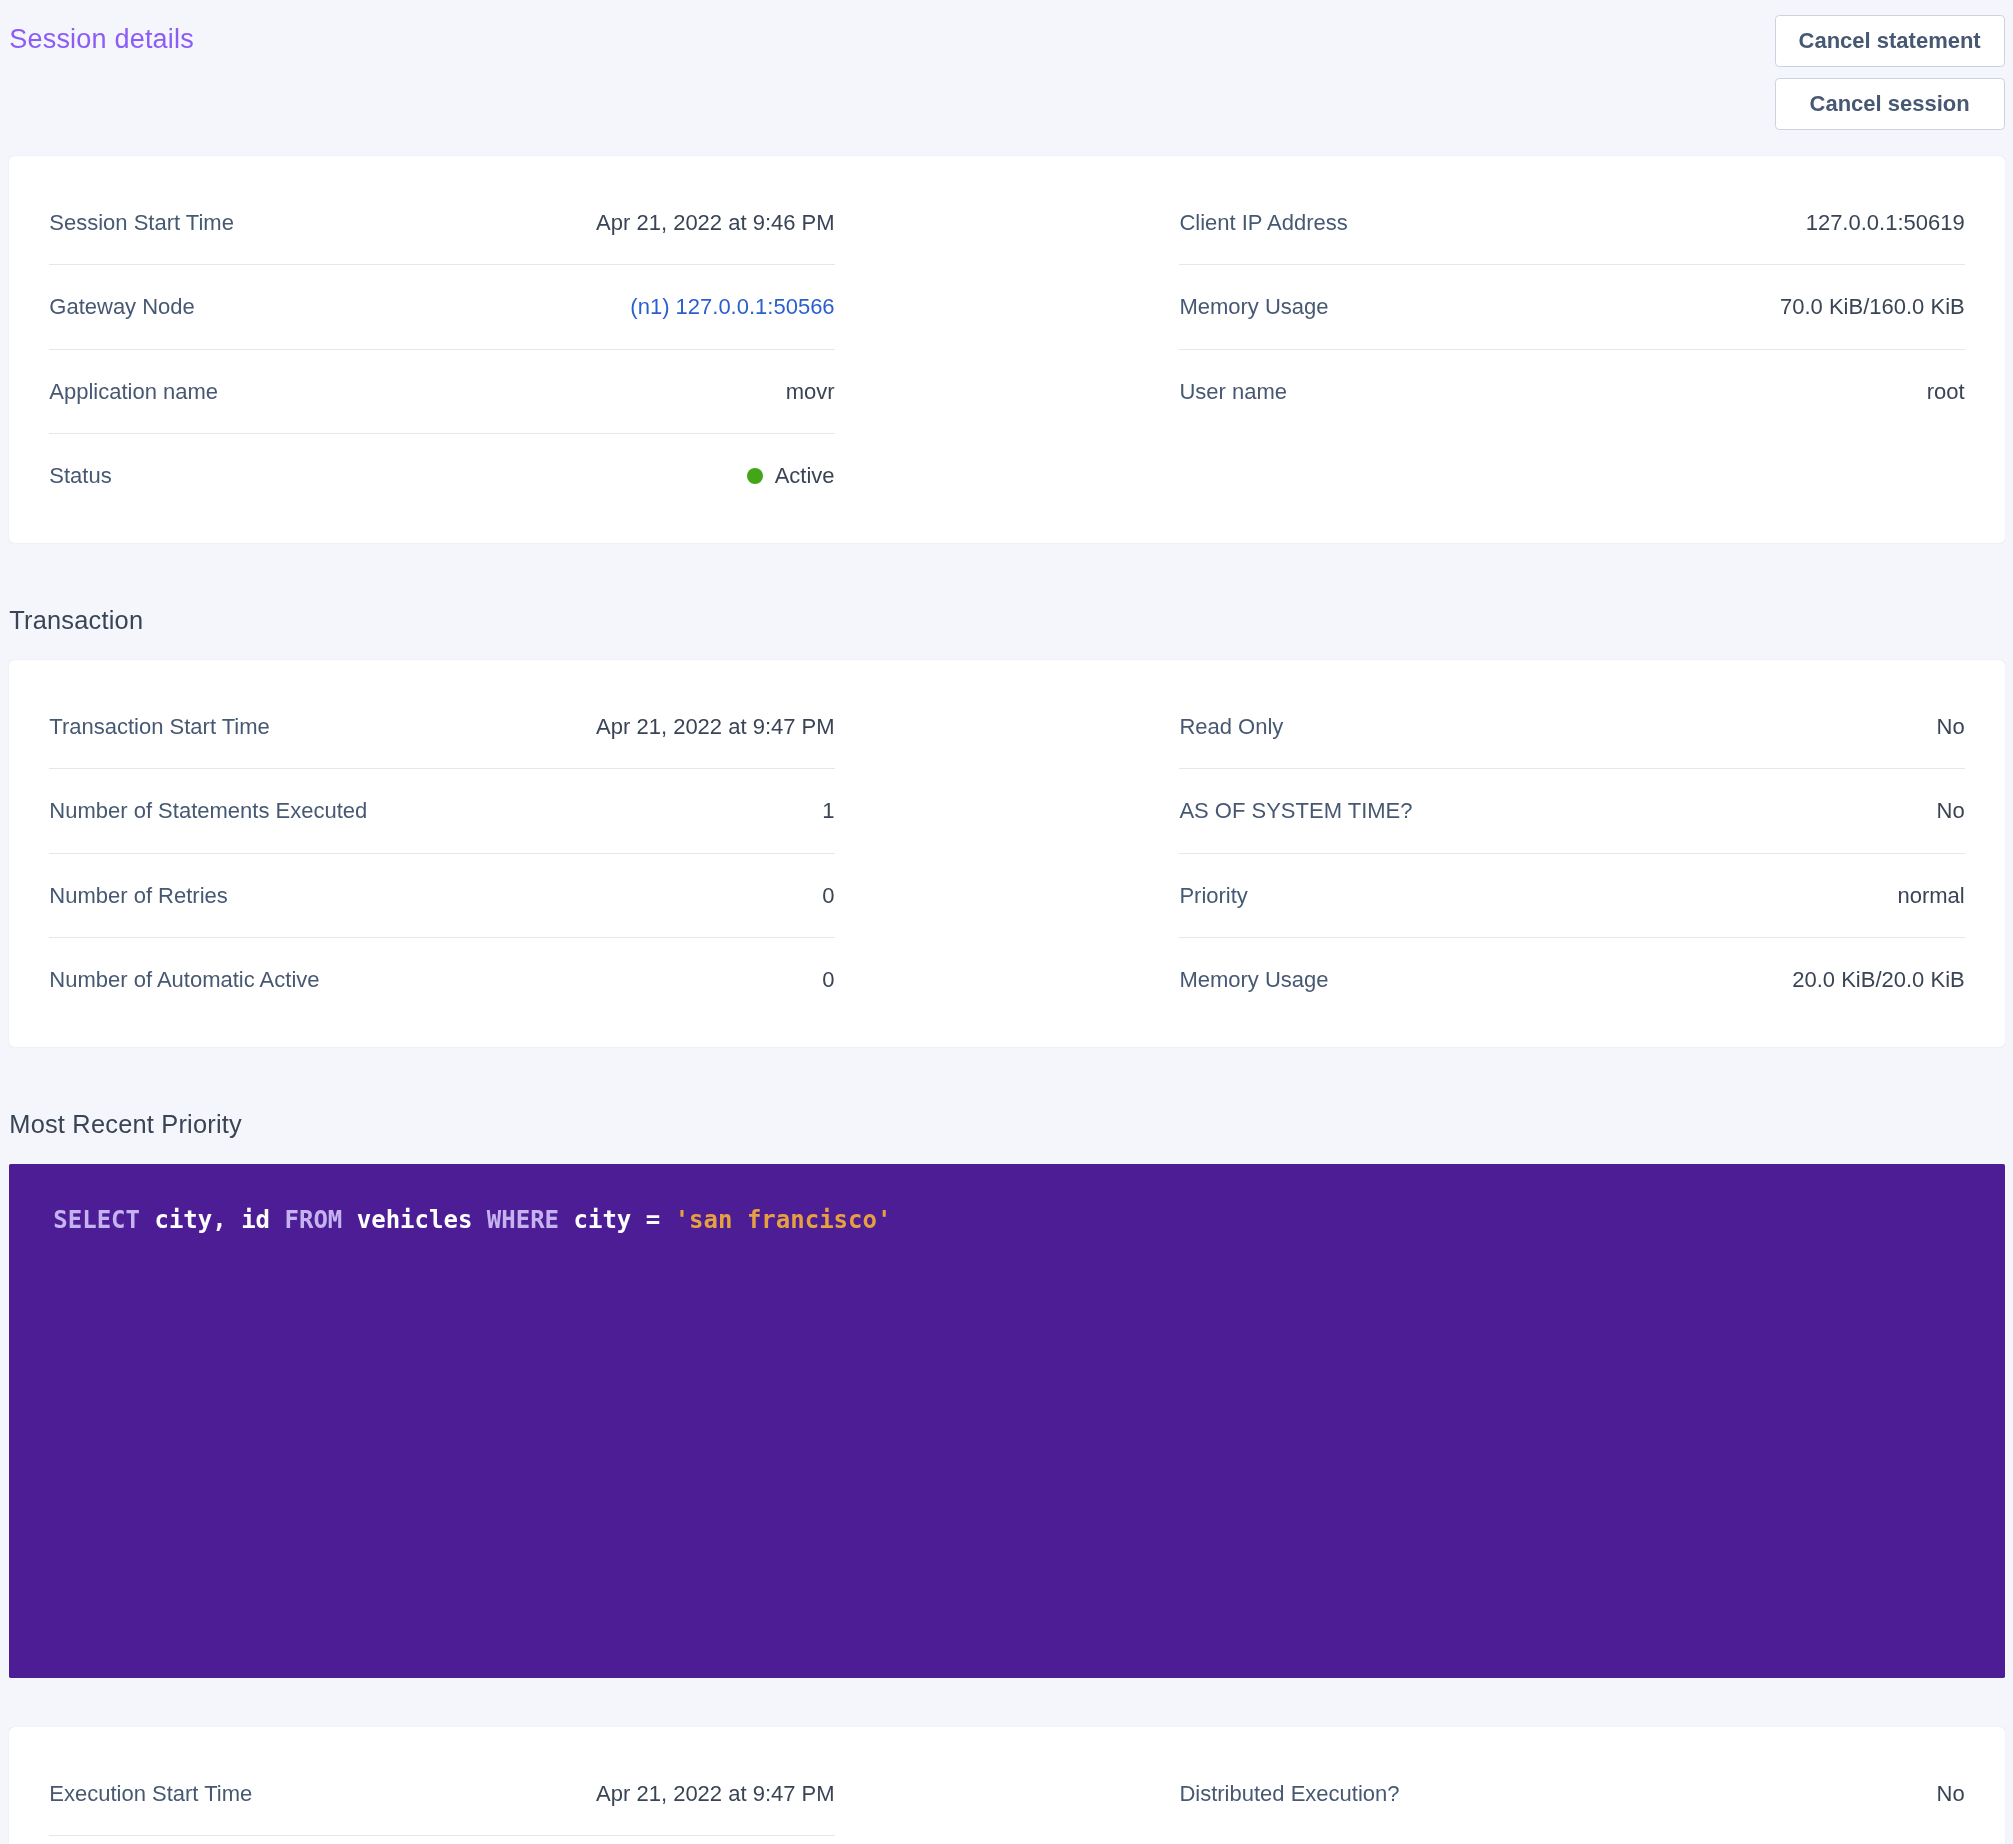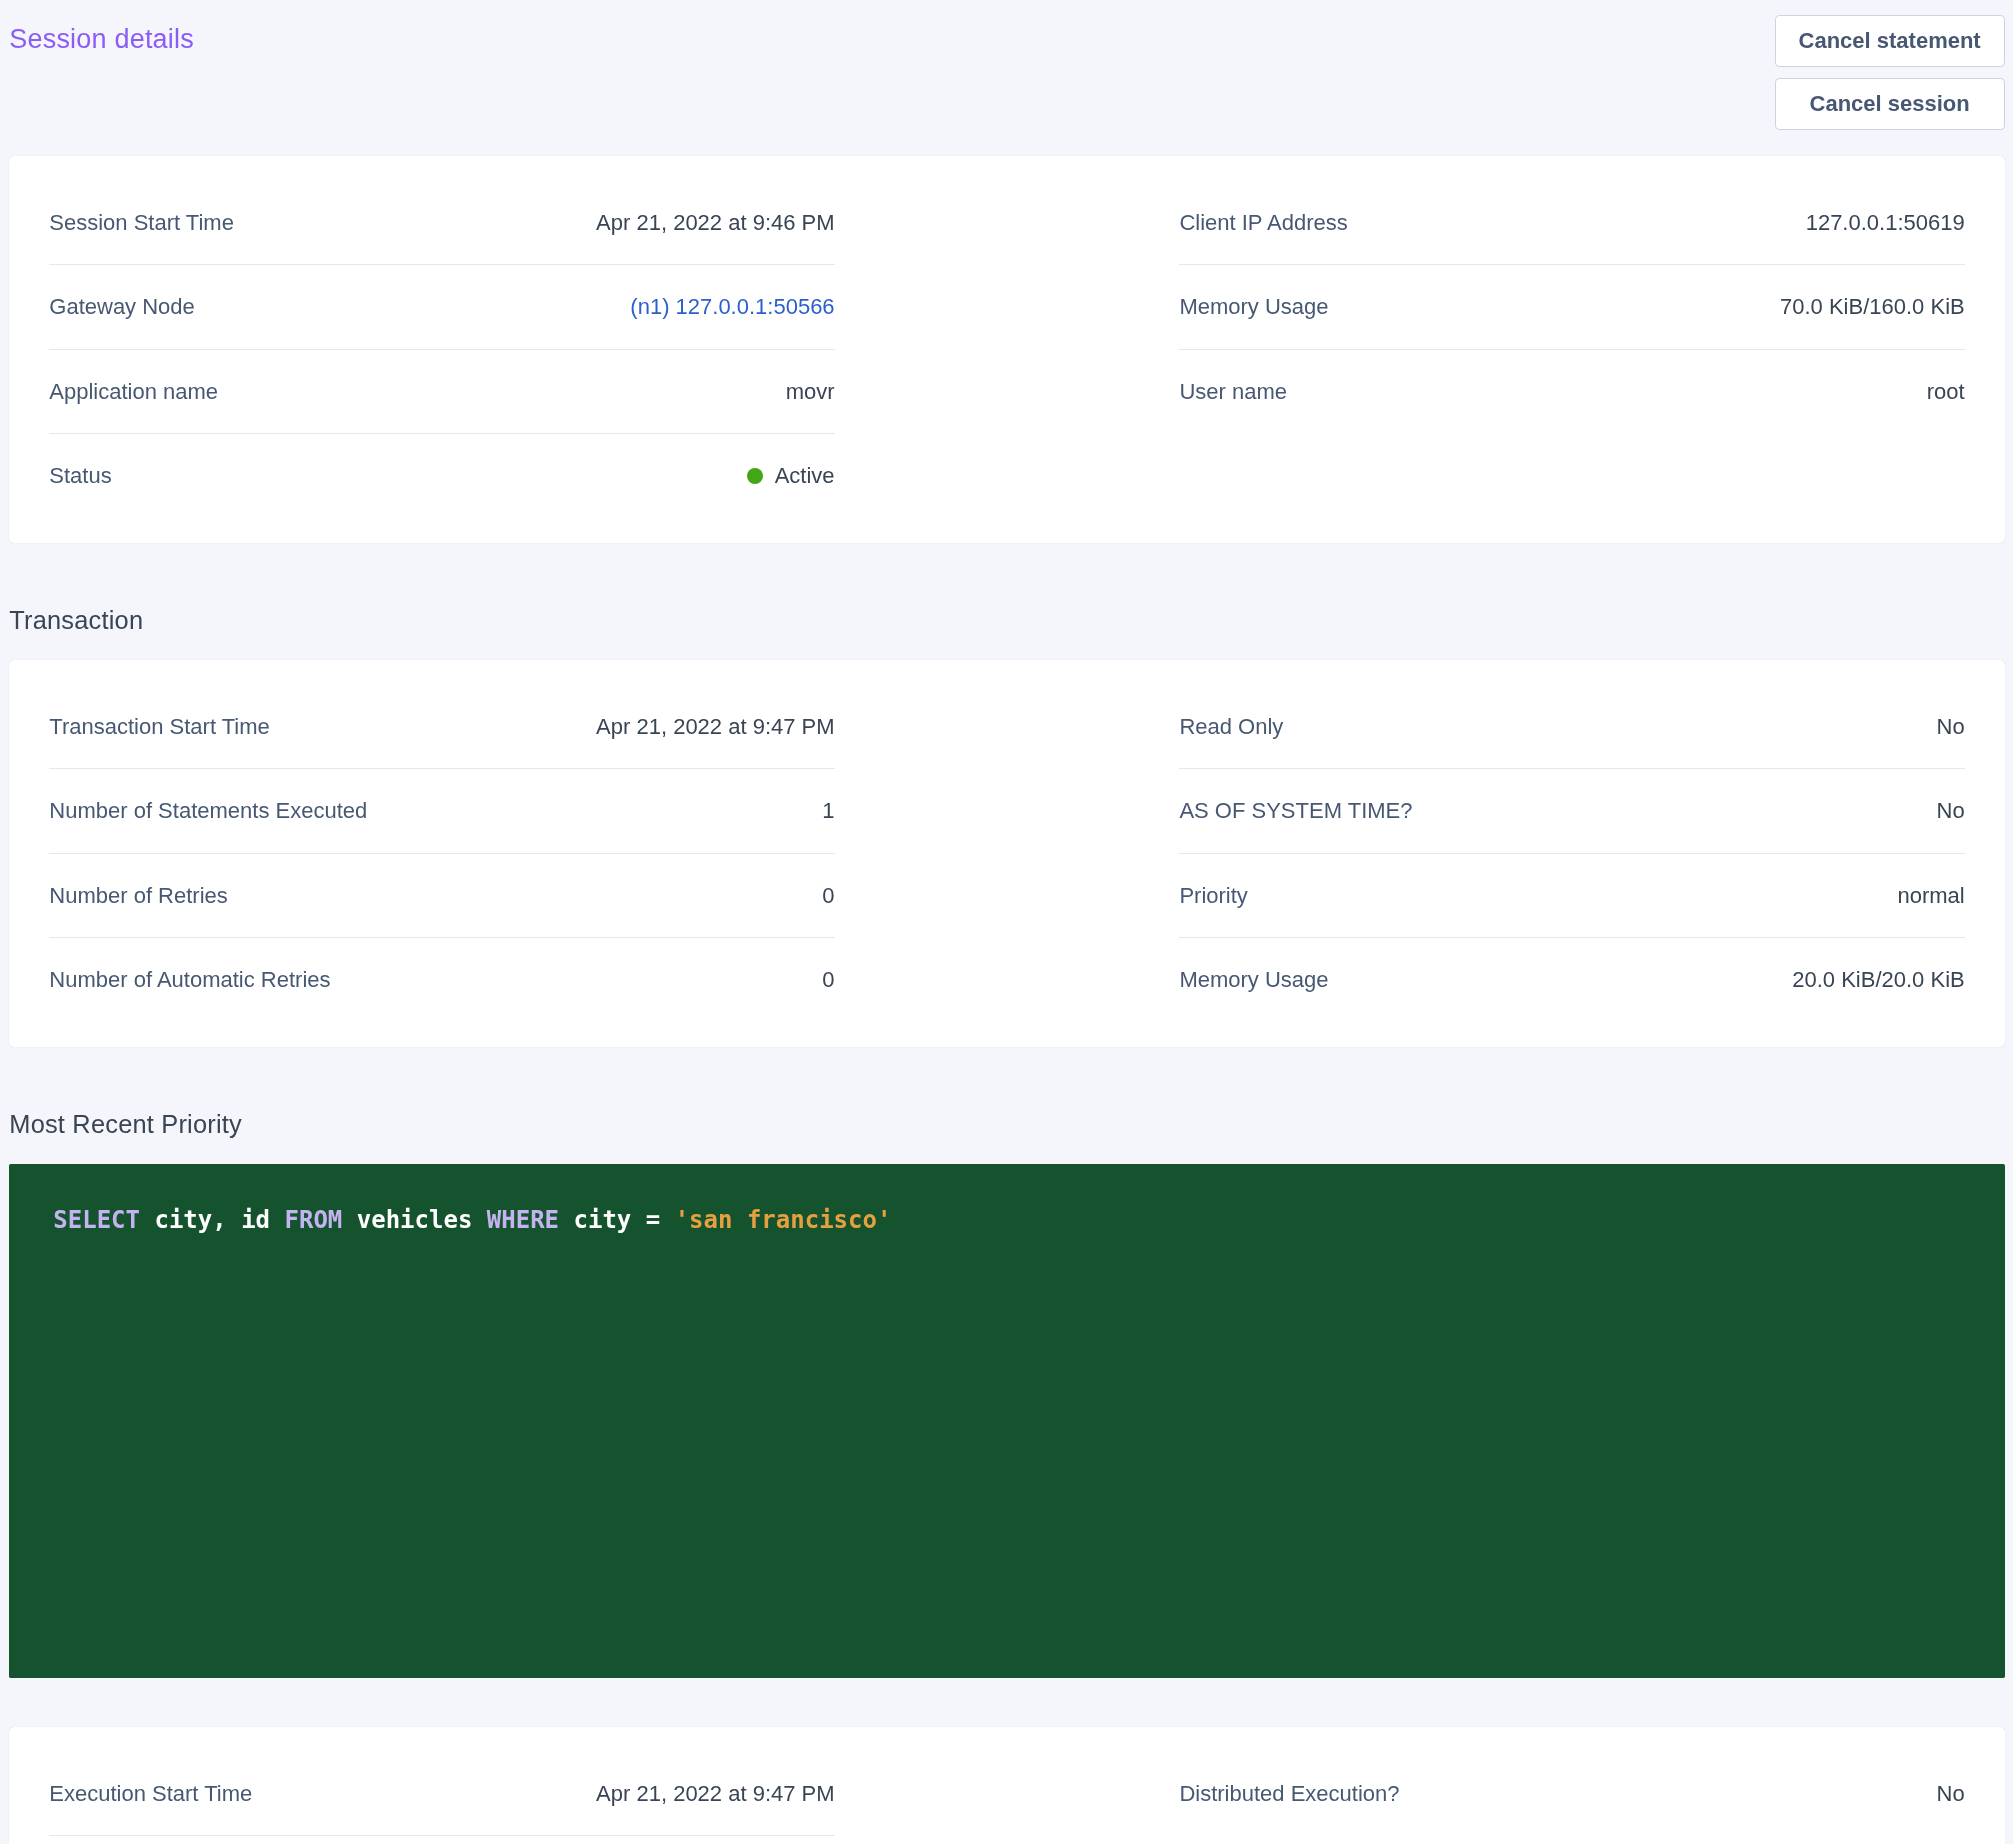--- a/index.html
+++ b/index.html
@@ -146,7 +146,7 @@
         <span class="val">0</span>
       </div>
       <div class="row">
-        <span class="lbl">Number of Automatic Retries</span>
+        <span class="lbl">Number of Automatic Active</span>
         <span class="val">0</span>
       </div>
     </div>

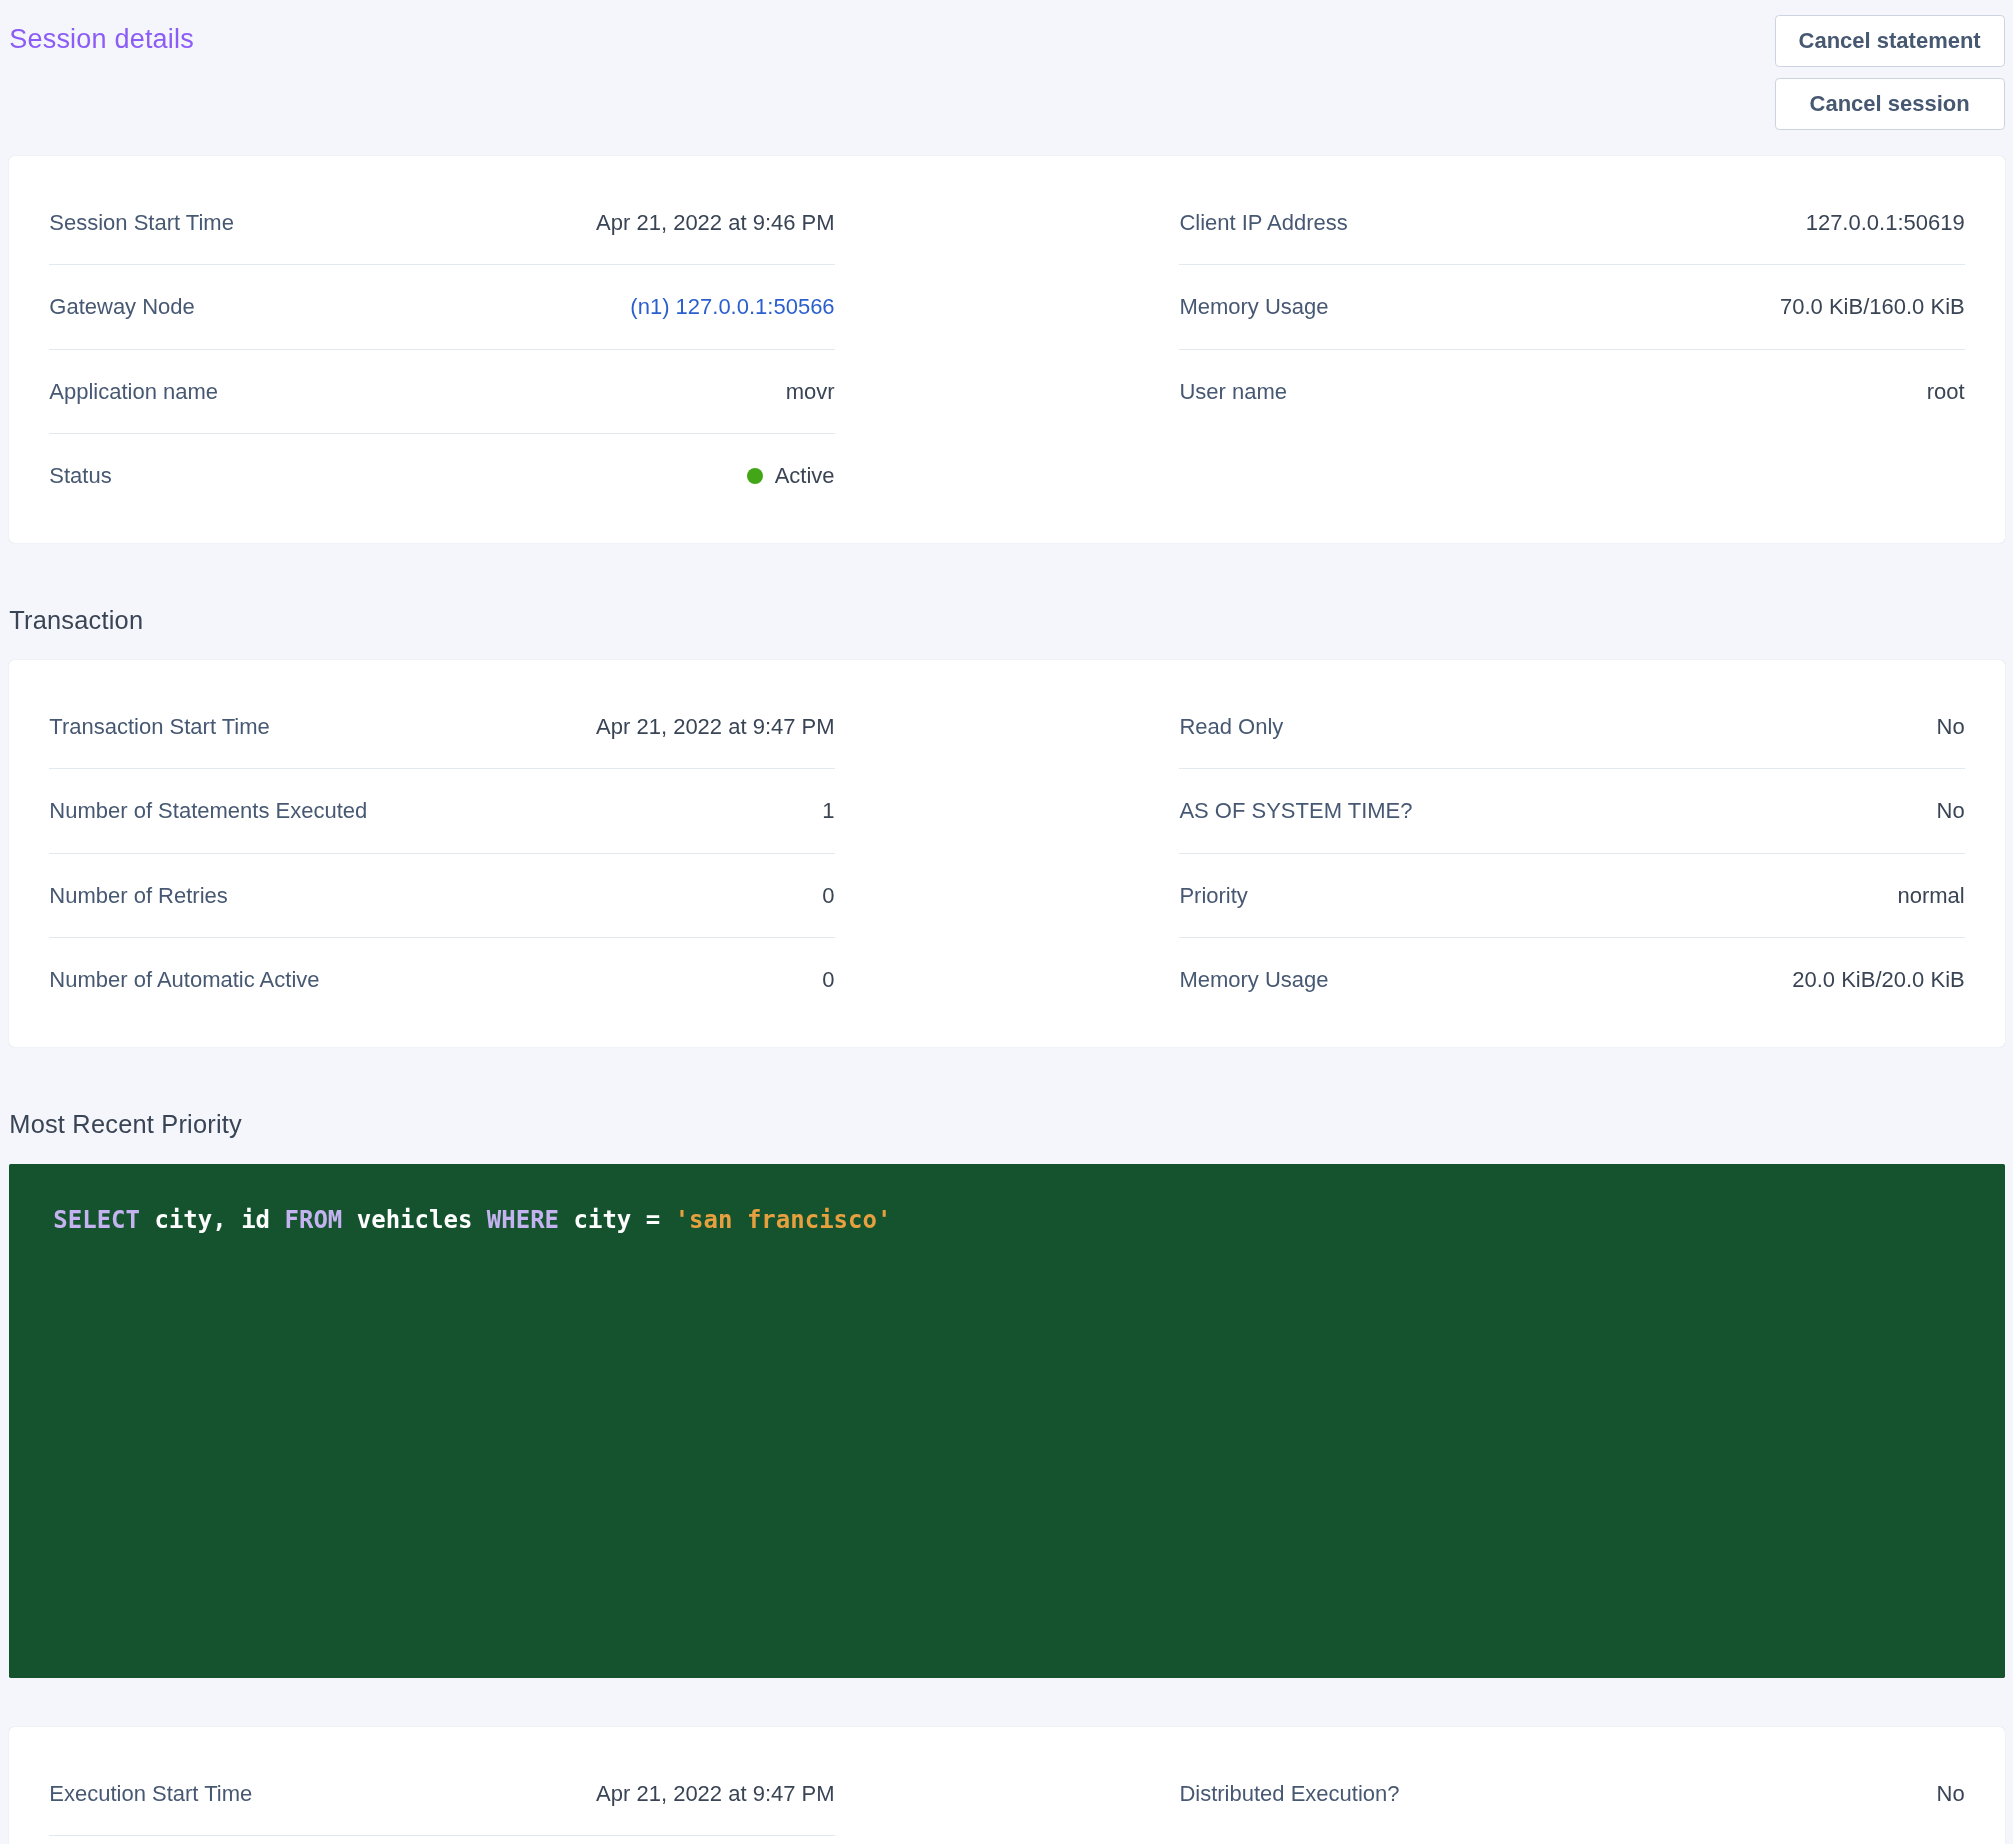--- a/index.html
+++ b/index.html
@@ -58,7 +58,7 @@
 
   
   .codeblock {
-    background: #14532d;
+    background: #4c1d95;
     width: 100%;
     height: 514px;
     padding: 42px 44px;

